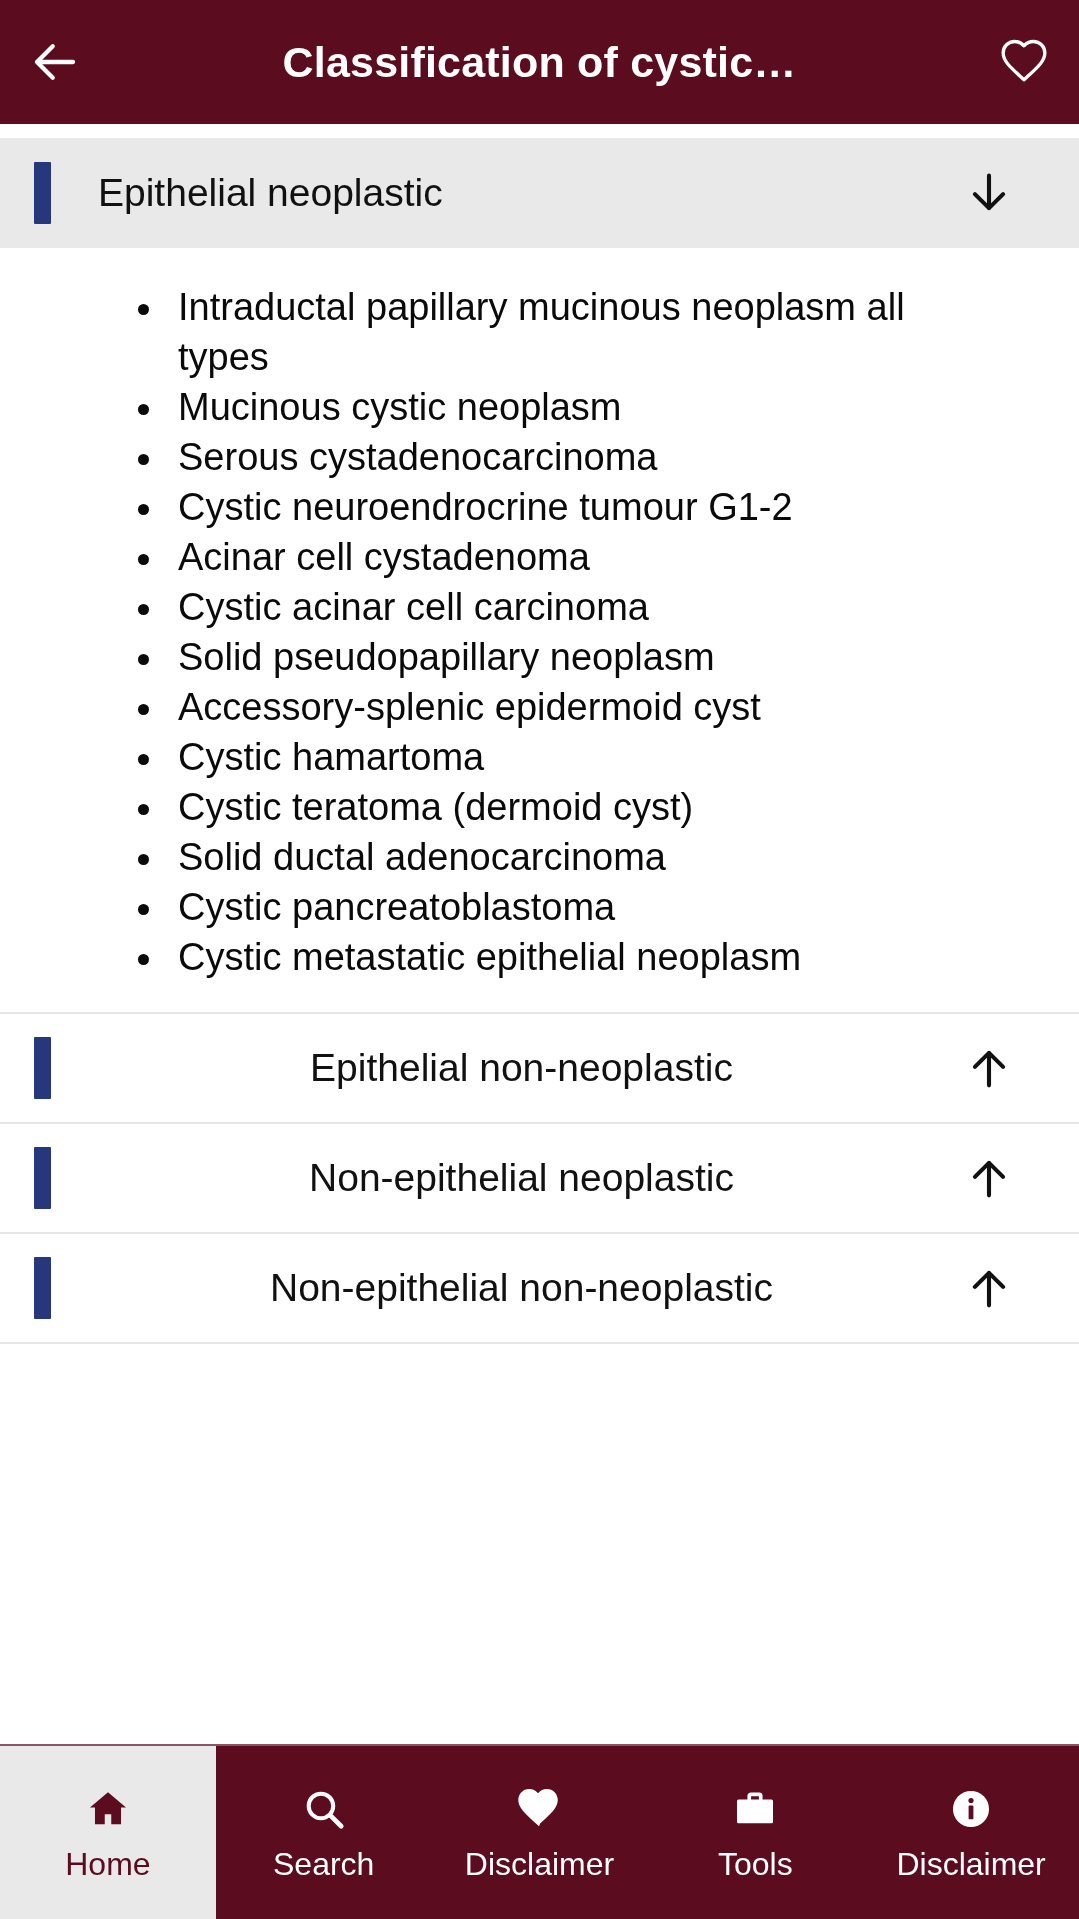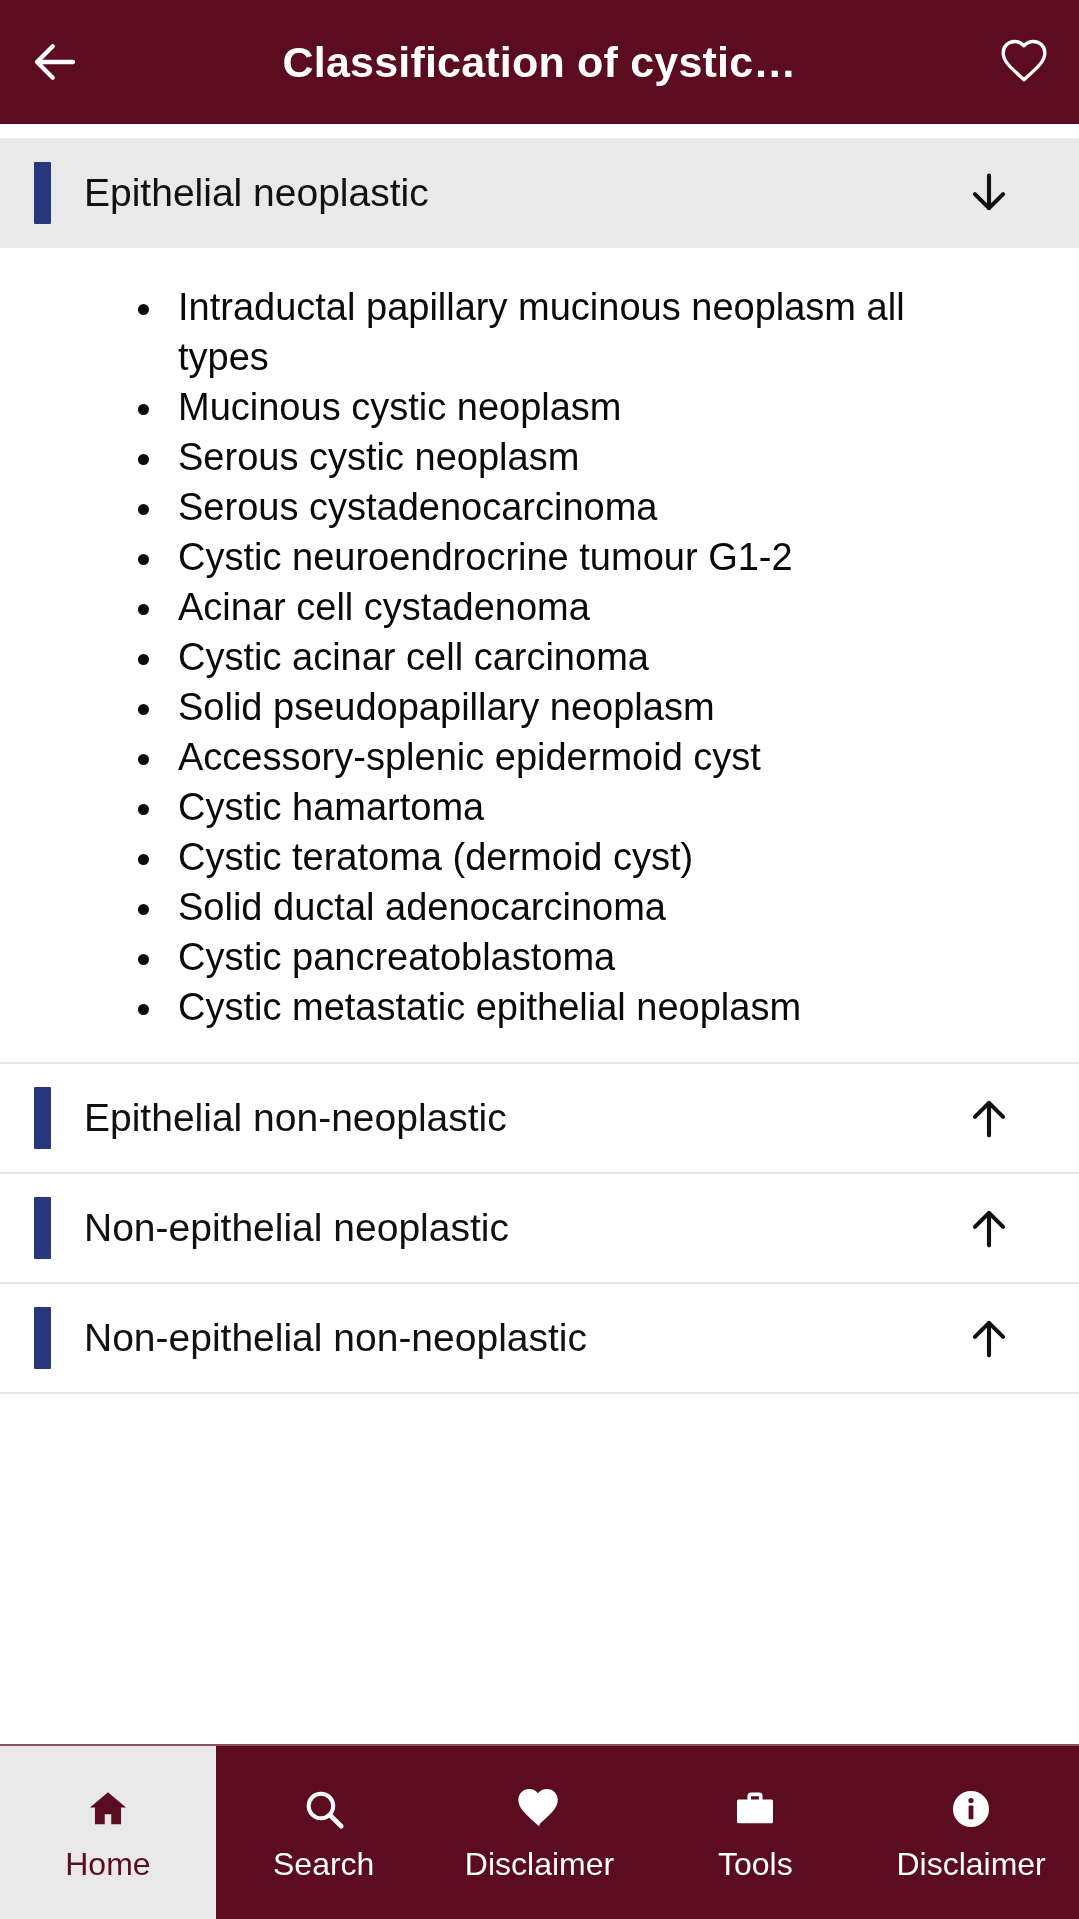--- a/index.html
+++ b/index.html
@@ -82,6 +82,7 @@
     box-sizing: border-box;
     padding: 0 60px 0 34px;
     position: relative;
+    gap: 14px;
   }
   .section-head.expanded {
     background: #e9e9e9;

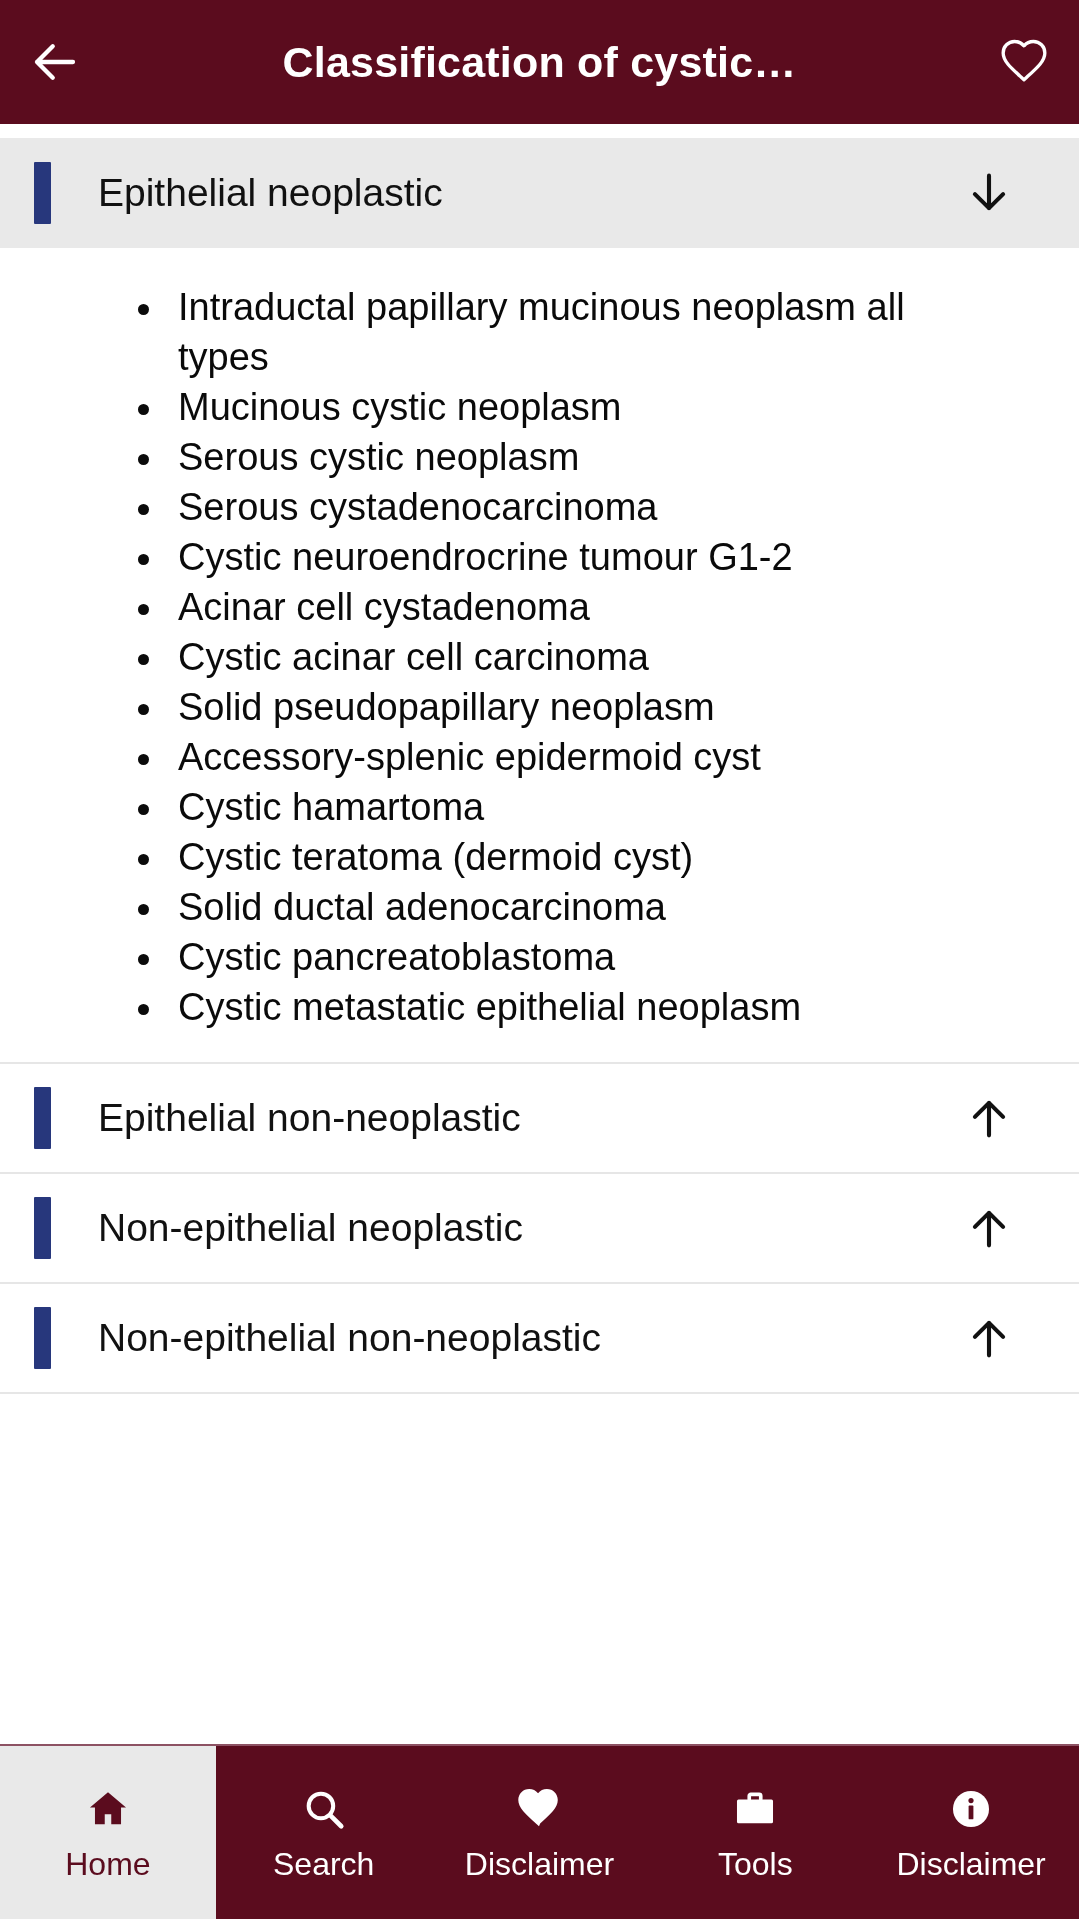--- a/index.html
+++ b/index.html
@@ -225,7 +225,6 @@
       <ul class="bullets">
         <li>Intraductal papillary mucinous neoplasm all types</li>
         <li>Mucinous cystic neoplasm</li>
-        <li>Serous cystic neoplasm</li>
         <li>Serous cystadenocarcinoma</li>
         <li>Cystic neuroendrocrine tumour G1-2</li>
         <li>Acinar cell cystadenoma</li>

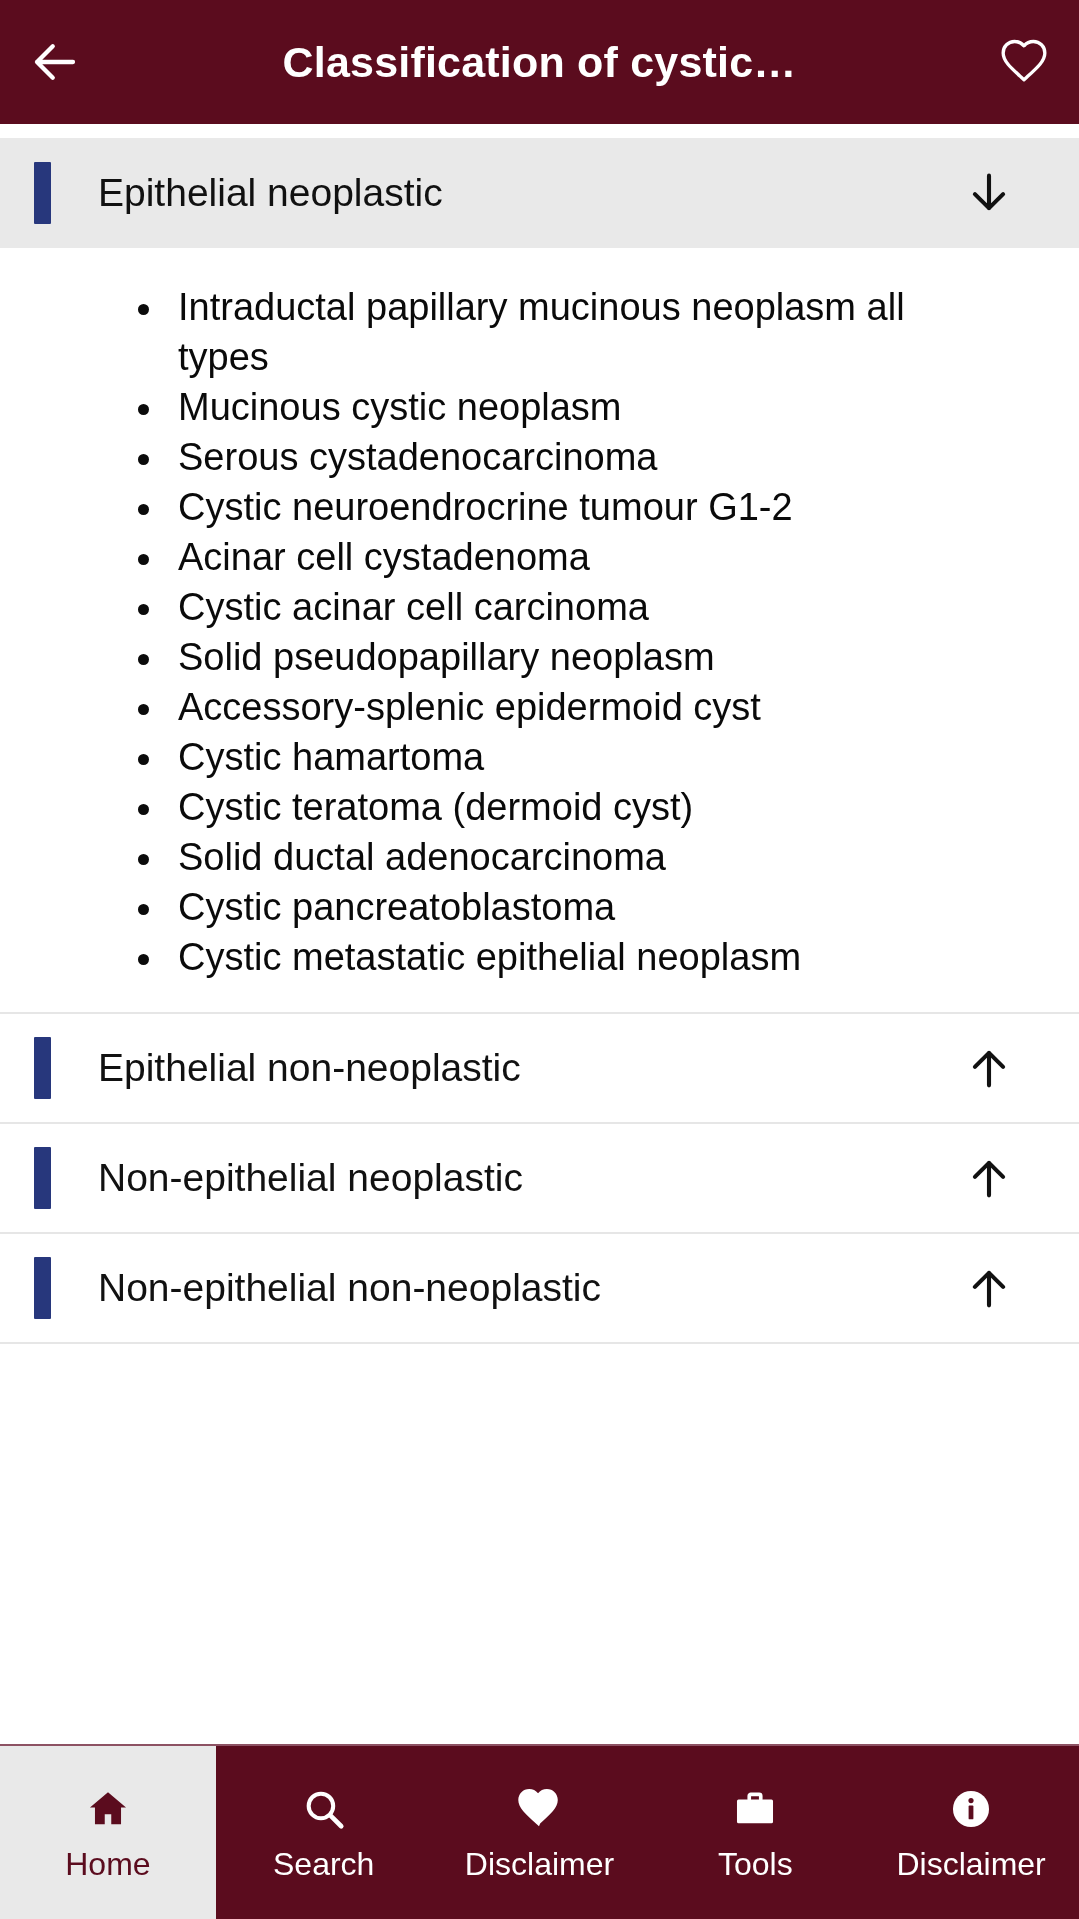--- a/index.html
+++ b/index.html
@@ -92,6 +92,7 @@
     background: #ffffff;
     height: 110px;
     border-bottom: 2px solid #e6e6e6;
+    text-align: center;
   }
   .accent-bar {
     width: 17px;

